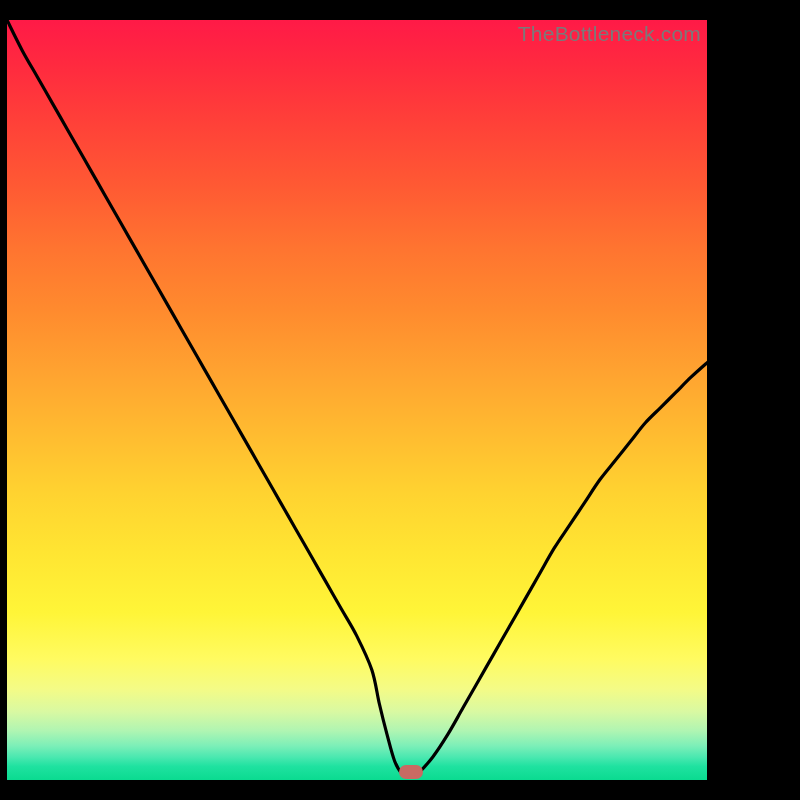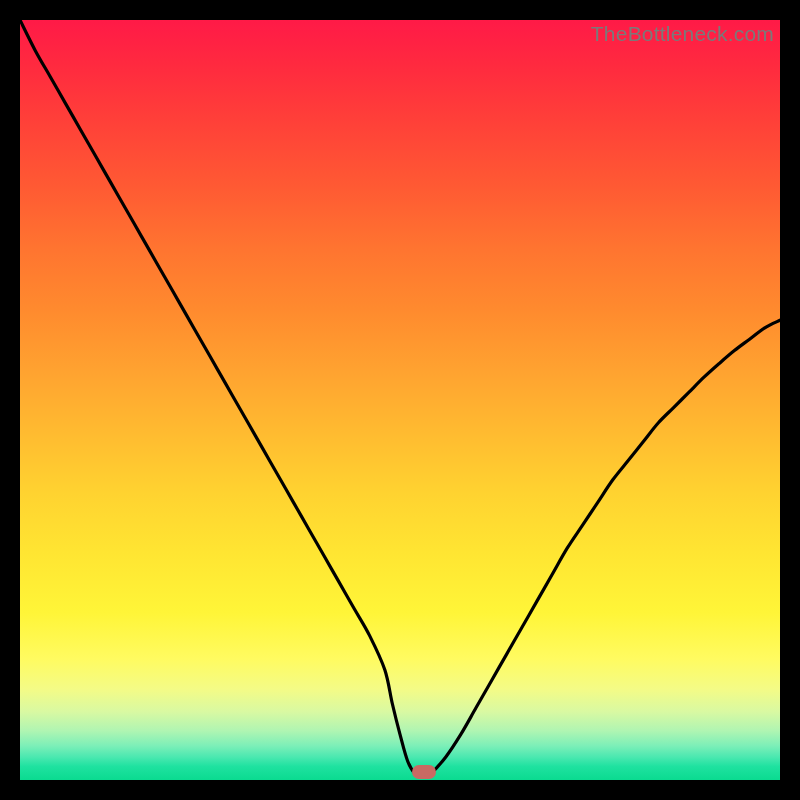--- a/index.html
+++ b/index.html
@@ -21,9 +21,9 @@
   }
   .plot-area {
     position: absolute;
-    left: 20px;
+    left: 7px;
     top: 20px;
-    width: 760px;
+    width: 700px;
     height: 760px;
     overflow: hidden;
     text-align: right;

